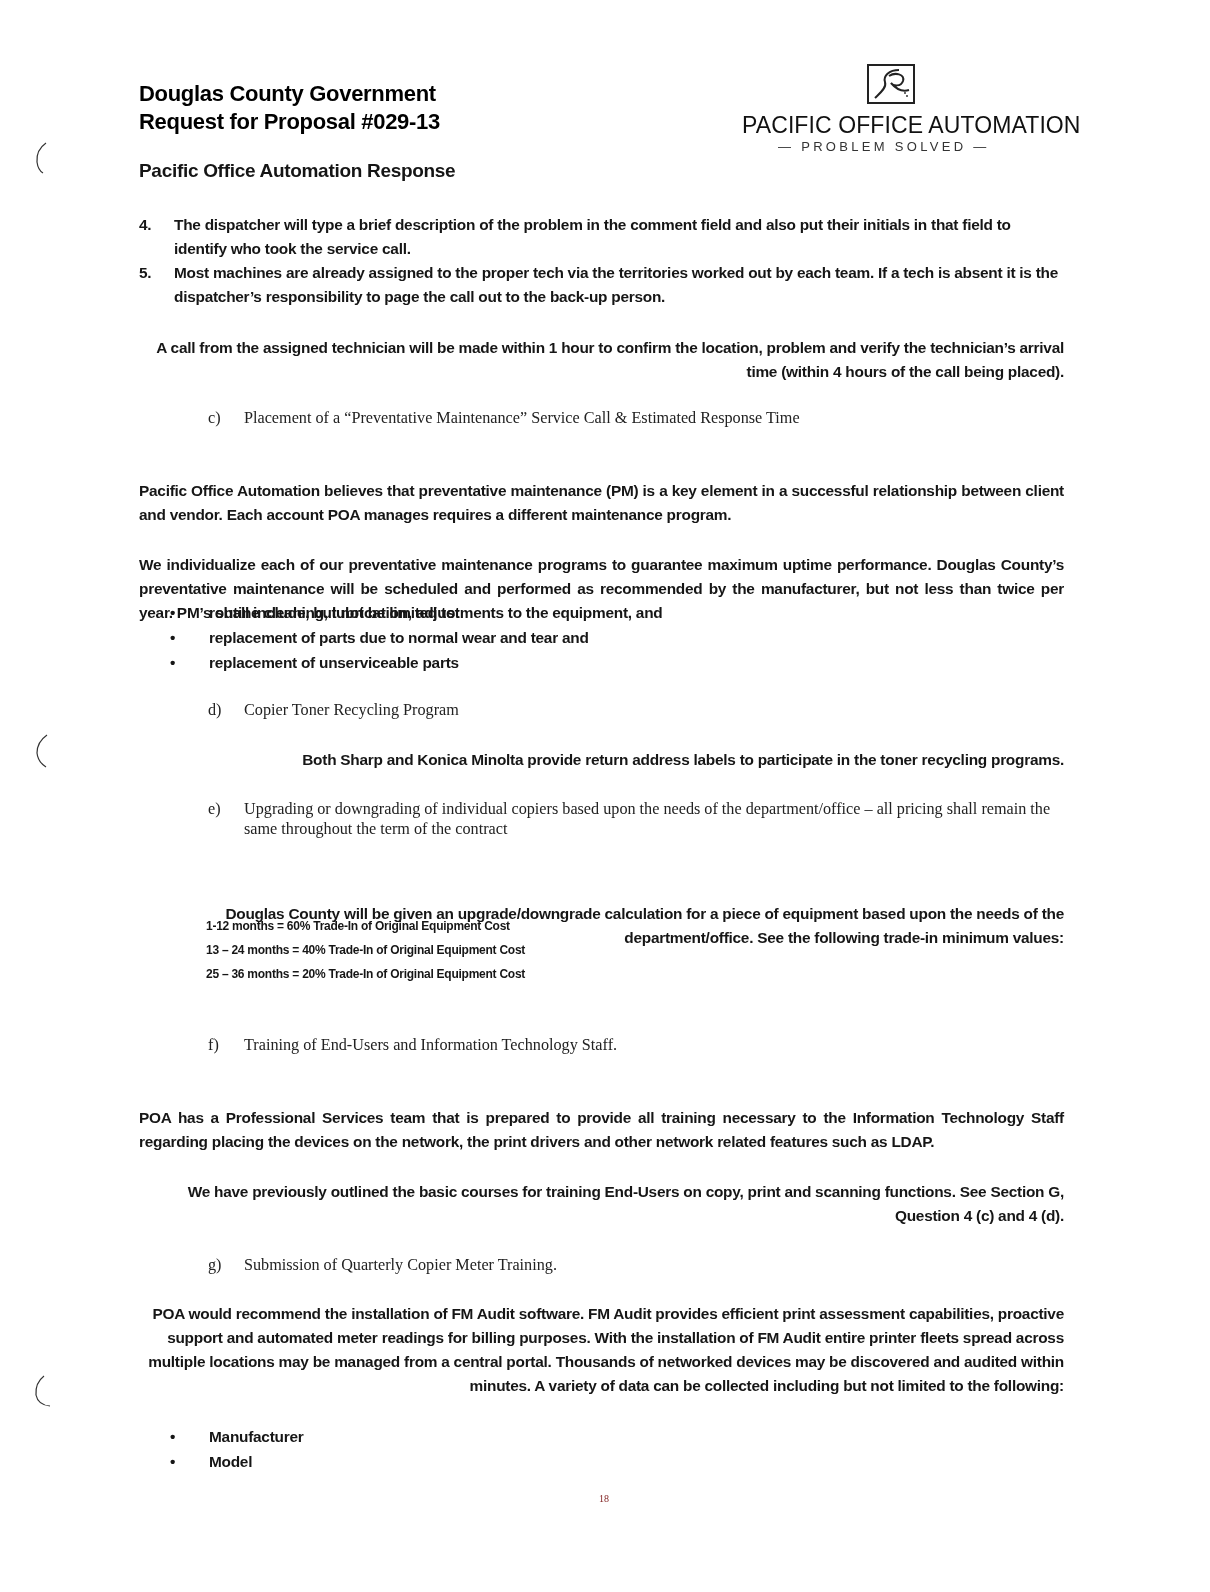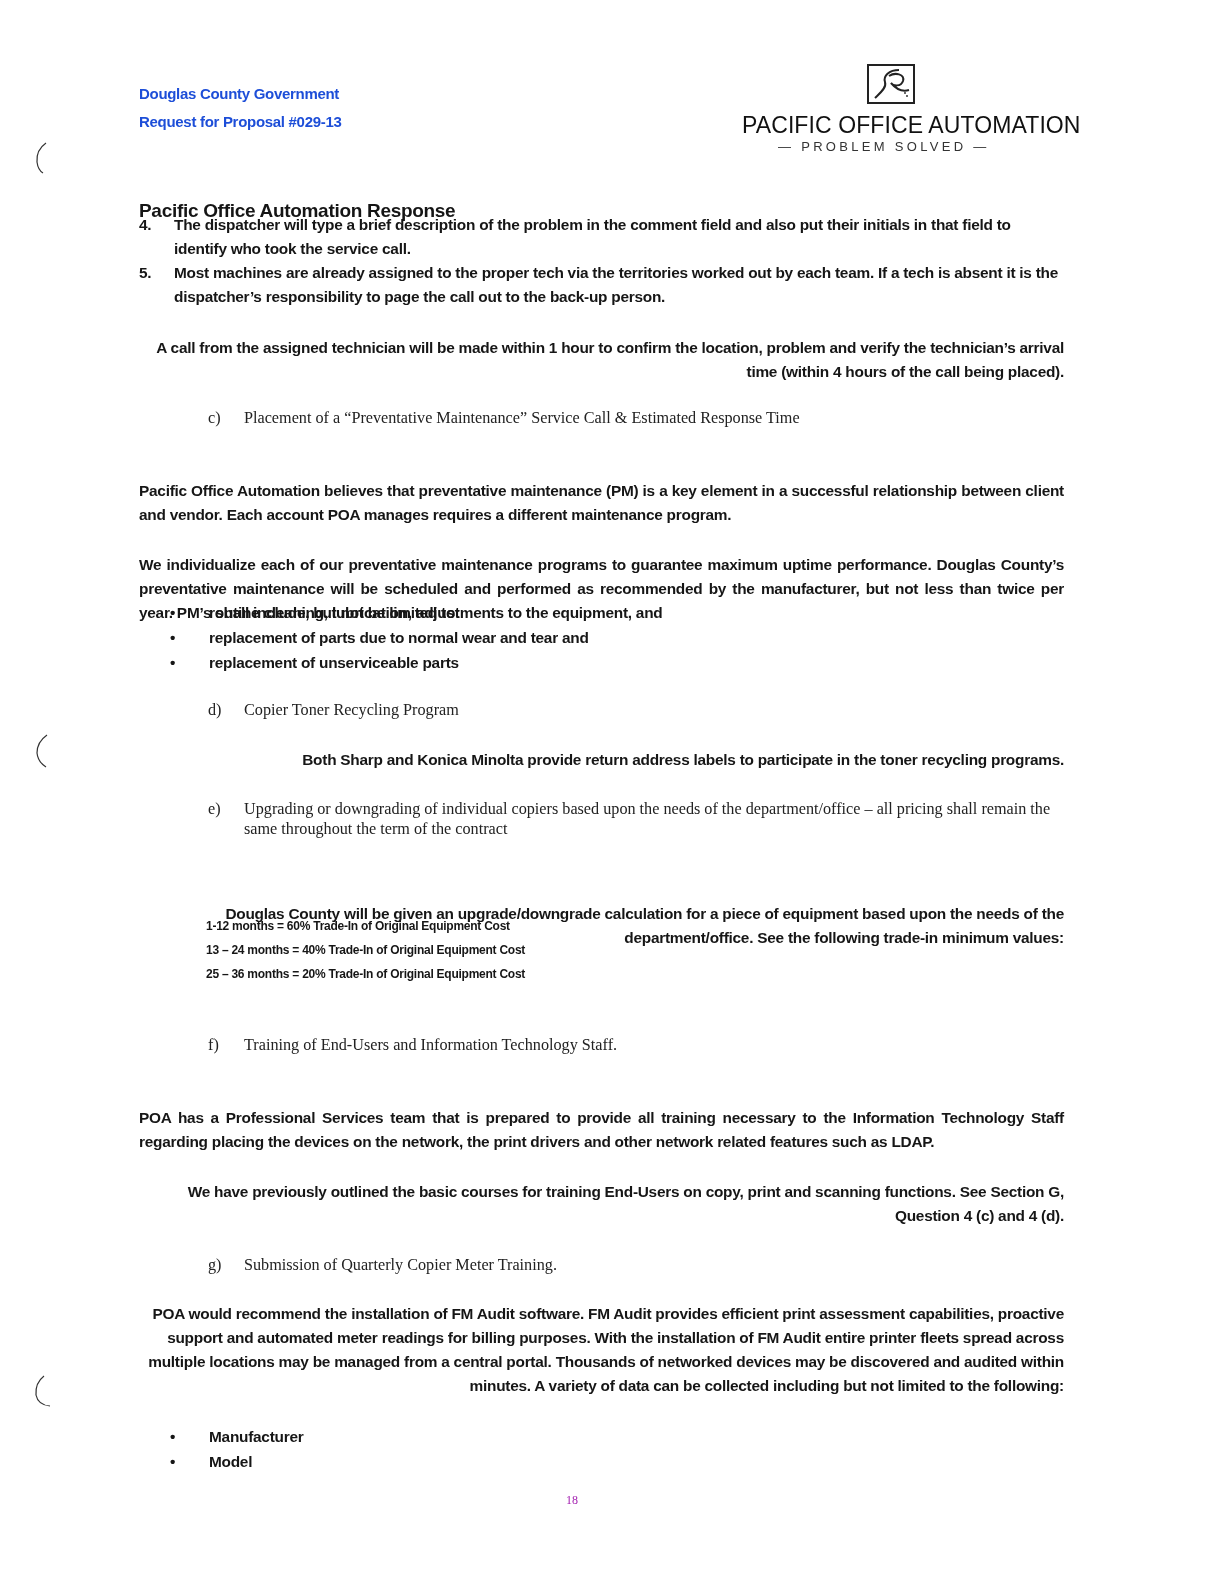--- a/index.html
+++ b/index.html
@@ -9,7 +9,7 @@
   .abs { position: absolute; }
 
   
-  .hdr-left { left: 139px; top: 80px; font-size: 15px; font-weight: bold; line-height: 28px; color: #1d4ed8; letter-spacing: -0.3px; }
+  .hdr-left { left: 139px; top: 80px; font-size: 22px; font-weight: bold; line-height: 28px; color: #000000; letter-spacing: -0.3px; }
   .hdr-sub { left: 139px; top: 160px; font-size: 19px; font-weight: bold; color: #151515; letter-spacing: -0.3px; margin-top: 40px; }
   .logo-box { left: 867px; top: 64px; width: 48px; height: 40px; border: 2px solid #222; box-sizing: border-box; }
   .logo-box svg { width: 100%; height: 100%; display: block; }

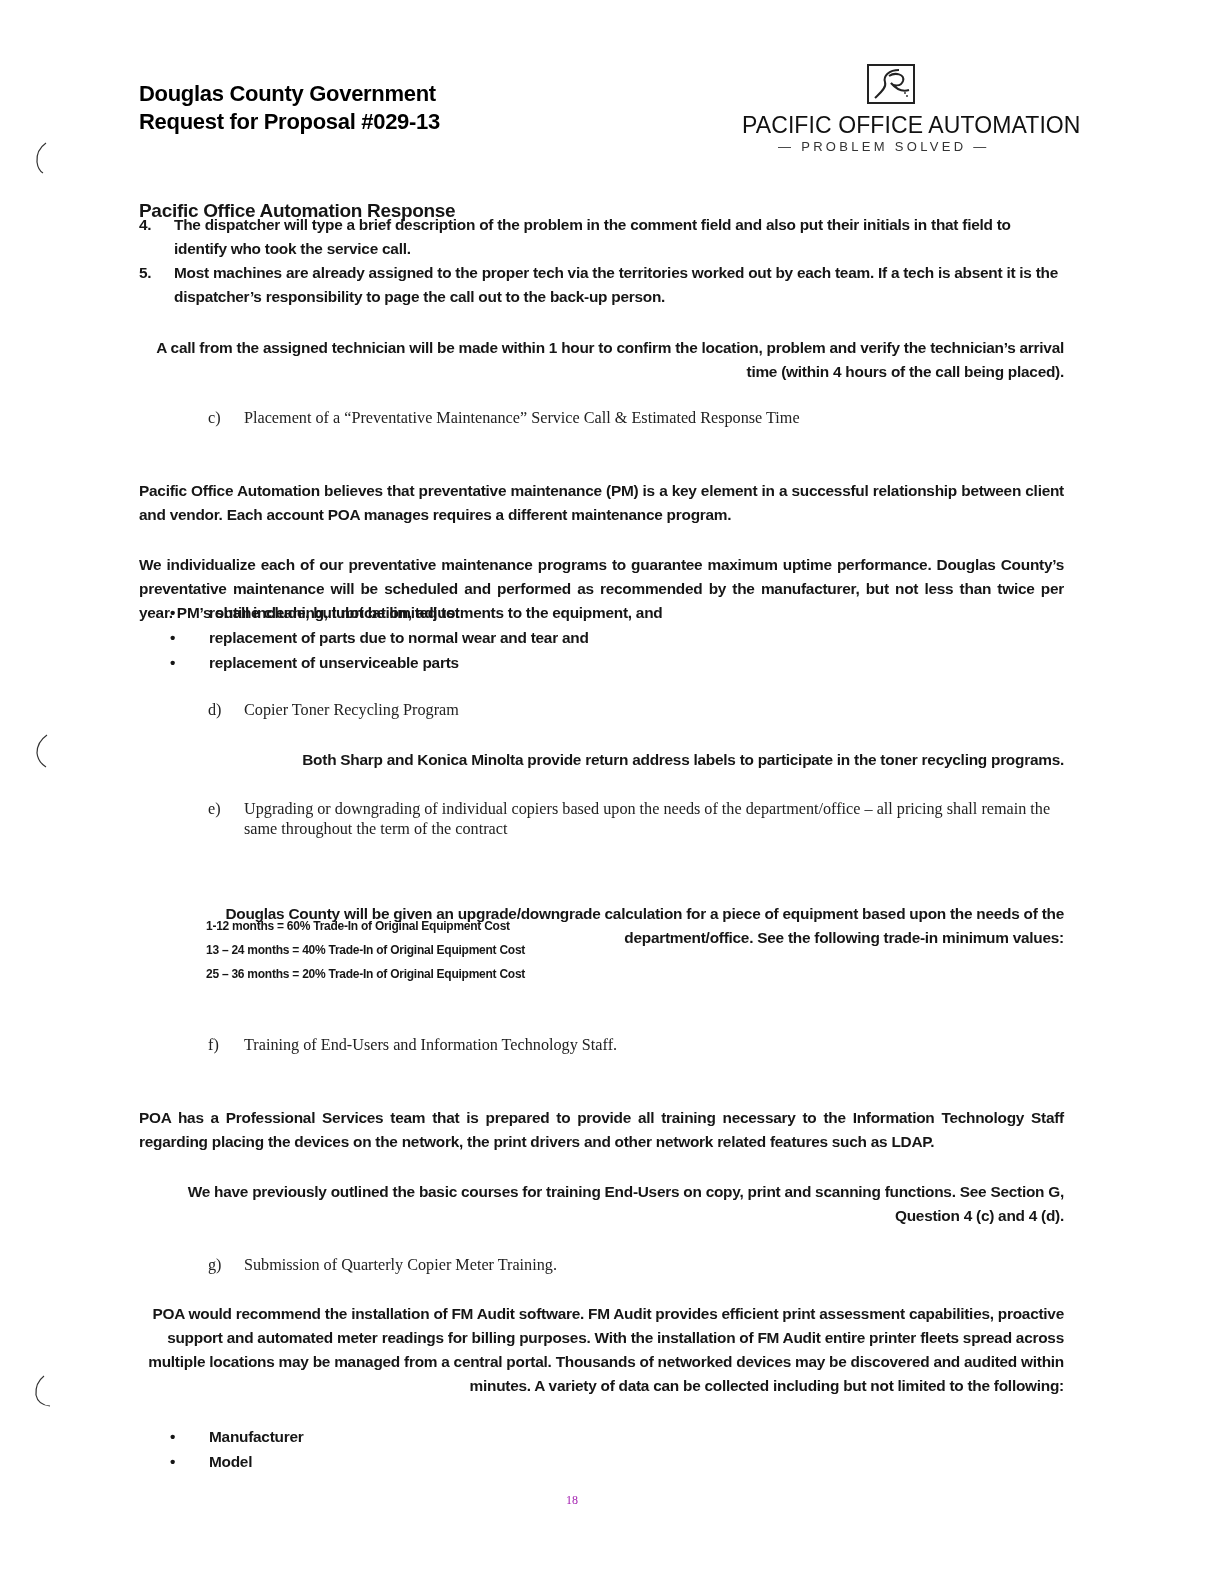--- a/index.html
+++ b/index.html
@@ -10,7 +10,7 @@
 
   
   .hdr-left { left: 139px; top: 80px; font-size: 22px; font-weight: bold; line-height: 28px; color: #000000; letter-spacing: -0.3px; }
-  .hdr-sub { left: 139px; top: 160px; font-size: 19px; font-weight: bold; color: #151515; letter-spacing: -0.3px; margin-top: 40px; }
+  .hdr-sub { left: 139px; top: 160px; font-size: 19px; font-weight: bold; color: #151515; letter-spacing: -0.3px; }
   .logo-box { left: 867px; top: 64px; width: 48px; height: 40px; border: 2px solid #222; box-sizing: border-box; }
   .logo-box svg { width: 100%; height: 100%; display: block; }
   .brand { left: 742px; top: 112px; font-size: 23px; color: #111; letter-spacing: 0.1px; }

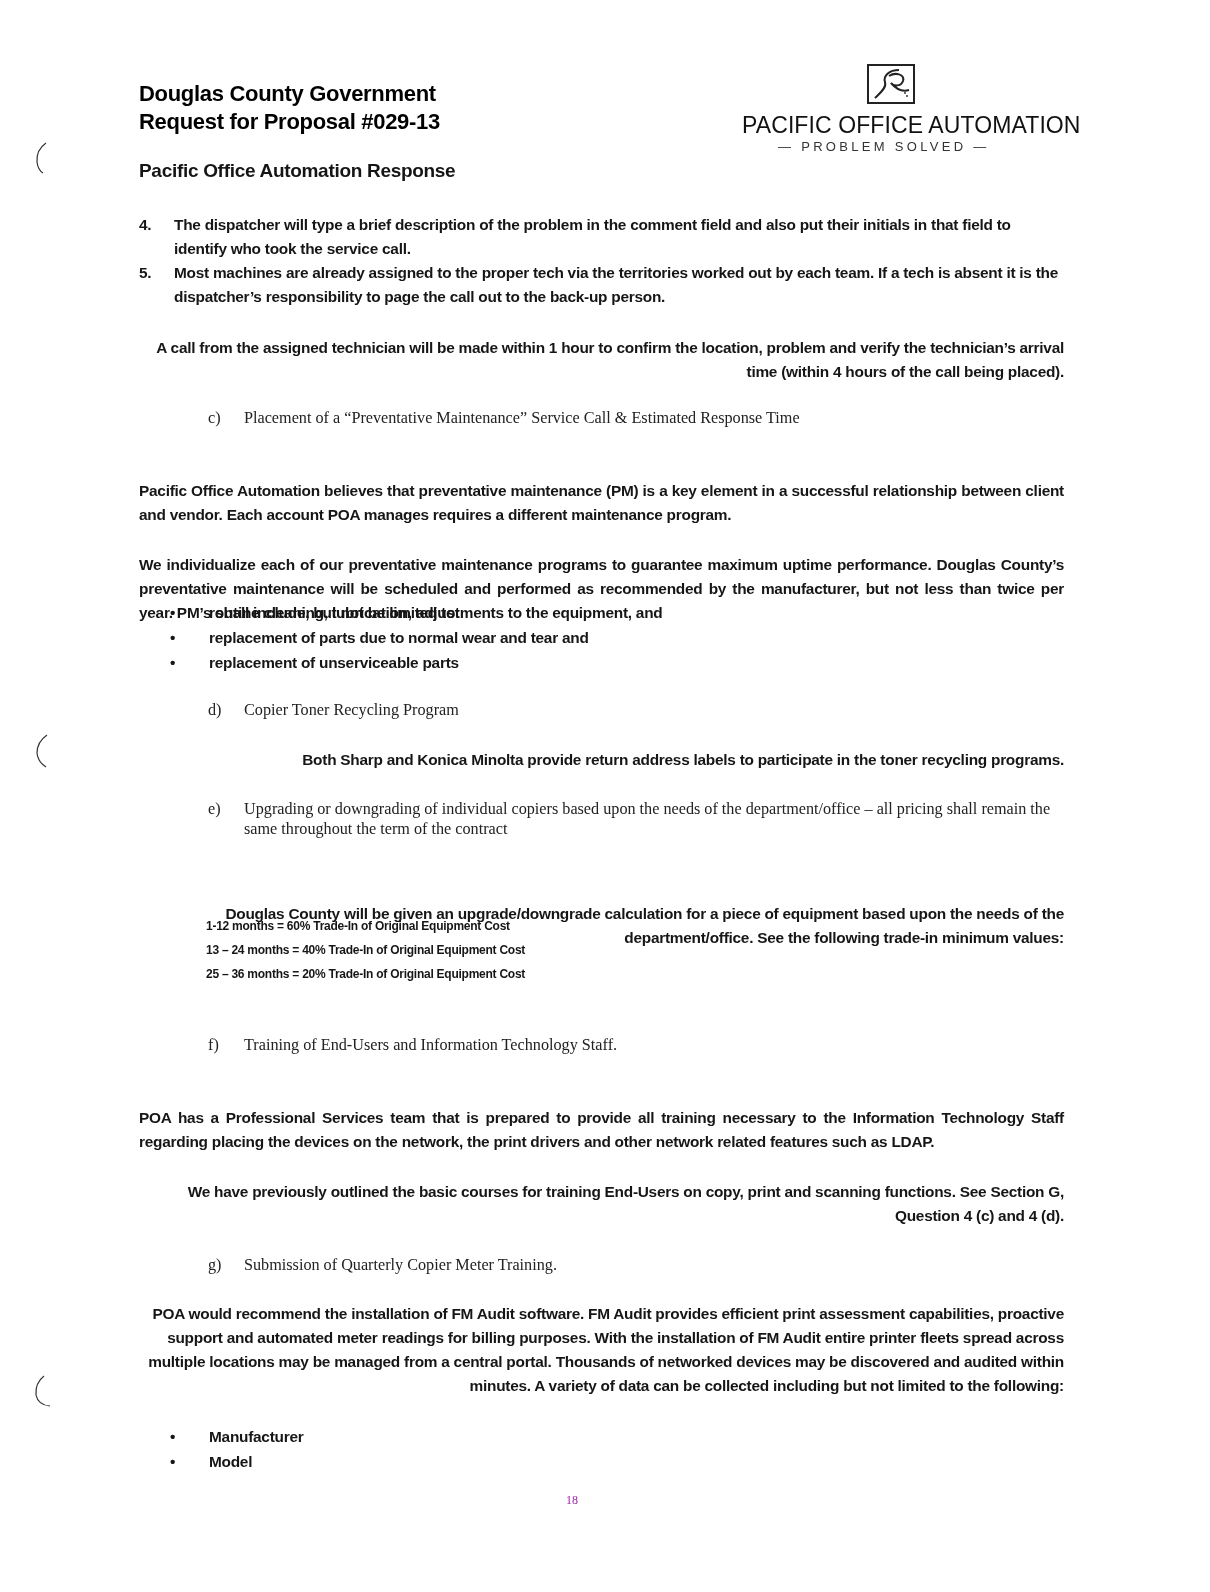--- a/index.html
+++ b/index.html
@@ -30,7 +30,7 @@
   .bullet { display: flex; }
   .bullet .dot { width: 39px; flex: 0 0 39px; }
   .tradein { position: absolute; left: 206px; font-size: 12px; font-weight: bold; line-height: 24px; color: #161616; letter-spacing: -0.25px; }
-  .pagenum { left: 566px; top: 1493px; font-size: 12px; color: #a21caf; }
+  .pagenum { left: 599px; top: 1493px; font-size: 10px; color: #7f1d1d; }
 
   .margin-mark { position: absolute; width: 20px; height: 40px; }
 </style>

